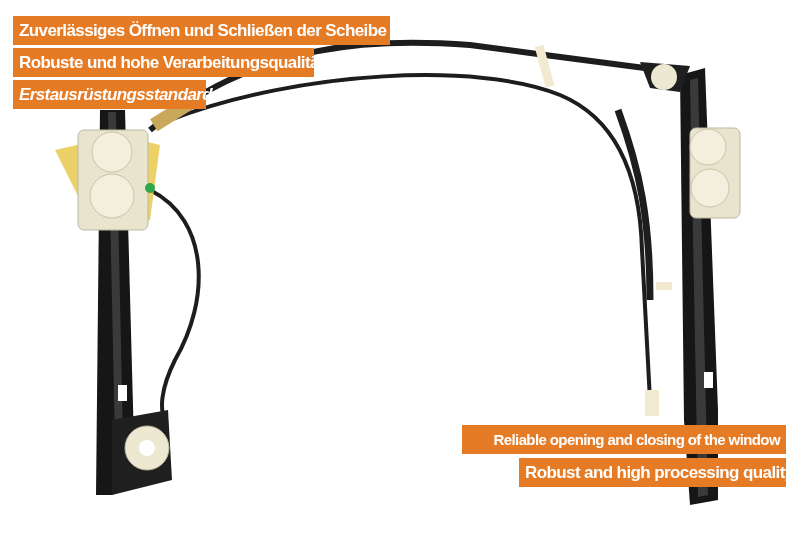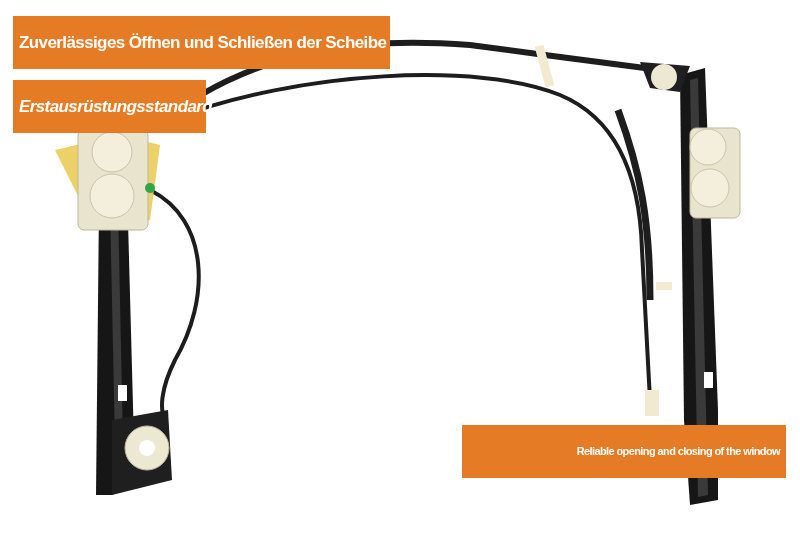--- a/index.html
+++ b/index.html
@@ -7,7 +7,7 @@
          font-family: "Liberation Sans", sans-serif; }
   .stage { position: absolute; left: 0; top: 0; width: 800px; height: 534px; }
   .label { position: absolute; height: 29px; line-height: 29px; background: #e57b25; color: #ffffff;
-           font-weight: bold; font-size: 18px; padding: 12px 6px; white-space: nowrap;
+           font-weight: bold; font-size: 18px; padding: 0 6px; white-space: nowrap;
            letter-spacing: -0.6px; transform-origin: left center; }
   .label.right { transform-origin: right center; }
 </style>

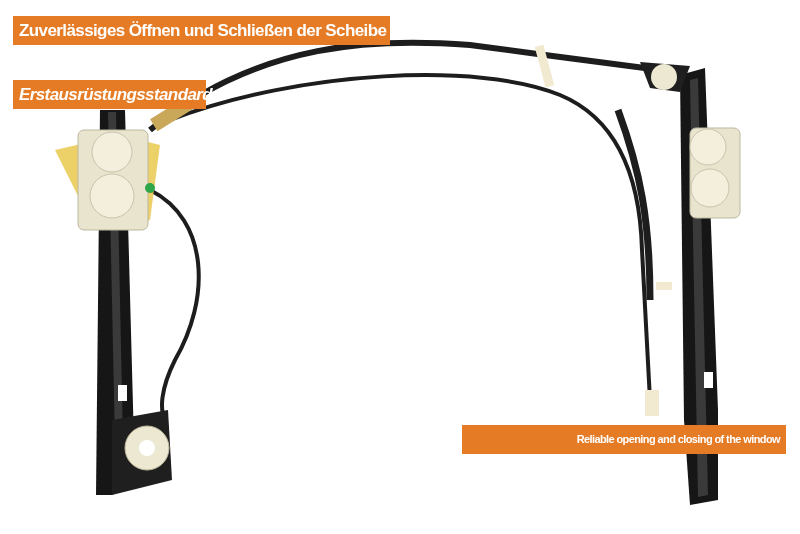--- a/index.html
+++ b/index.html
@@ -58,6 +58,7 @@
 
   
   <div class="label" style="left:13px; top:16px; width:365px; font-size:17px;">Zuverlässiges Öffnen und Schließen der Scheibe</div>
+  <div class="label" style="left:13px; top:48px; width:289px; font-size:17px;">Robuste und hohe Verarbeitungsqualität</div>
   <div class="label" style="left:13px; top:80px; width:181px; font-size:17px;font-style:italic;">Erstausrüstungsstandard</div>
 
   

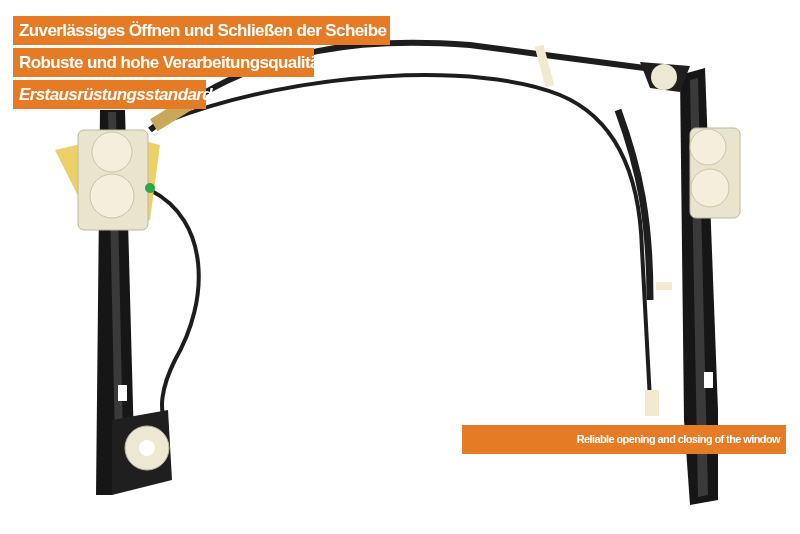--- a/index.html
+++ b/index.html
@@ -62,7 +62,7 @@
   <div class="label" style="left:13px; top:80px; width:181px; font-size:17px;font-style:italic;">Erstausrüstungsstandard</div>
 
   
-  <div class="label right" style="right:14px; top:425px; width:312px; font-size:11px; text-align:right;">Reliable opening and closing of the window</div>
+  <div class="label right" style="right:14px; top:425px; width:312px; font-size:15px; text-align:right;">Reliable opening and closing of the window</div>
 </div>
 
 </body></html>

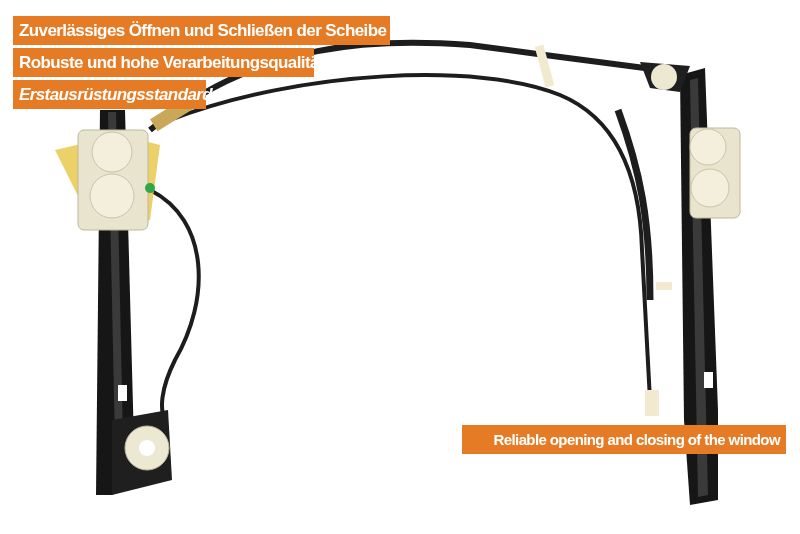--- a/index.html
+++ b/index.html
@@ -63,6 +63,7 @@
 
   
   <div class="label right" style="right:14px; top:425px; width:312px; font-size:15px; text-align:right;">Reliable opening and closing of the window</div>
+  <div class="label right" style="right:14px; top:458px; width:255px; font-size:17px; text-align:right;">Robust and high processing quality</div>
 </div>
 
 </body></html>

